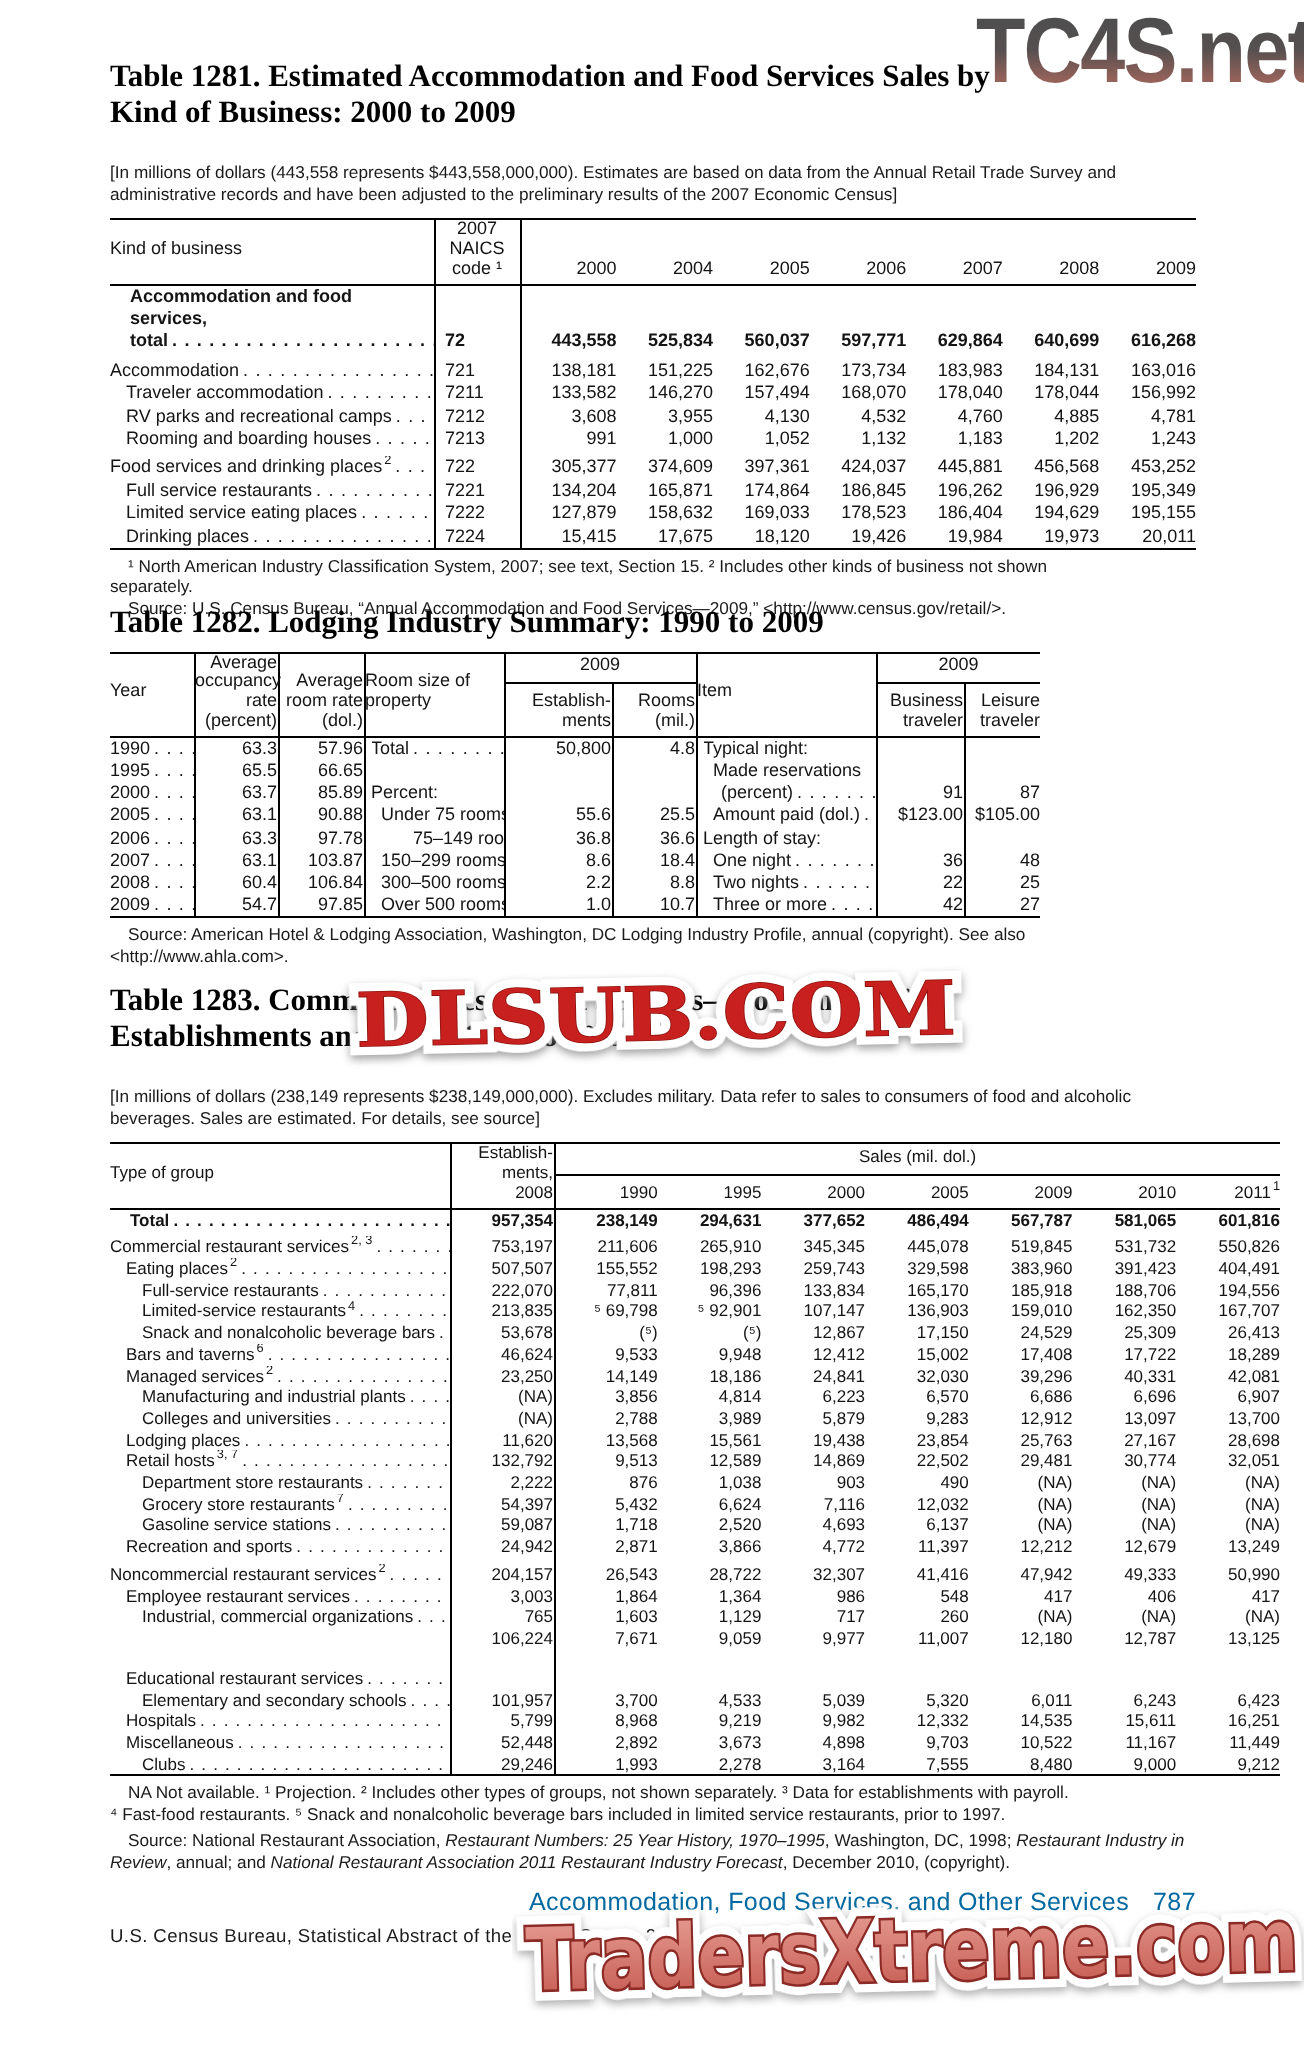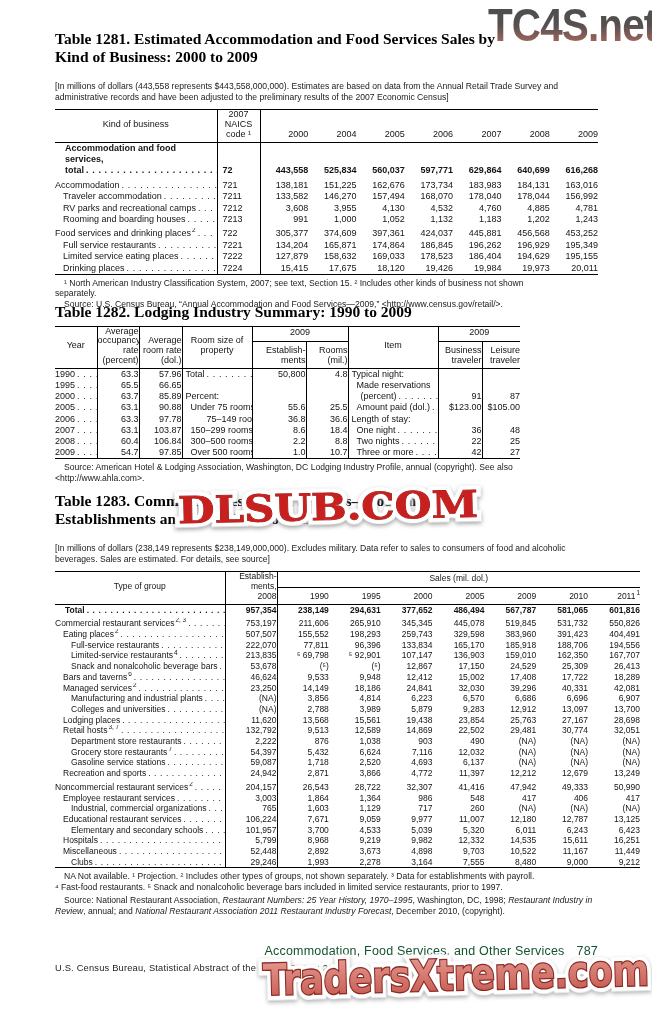--- a/index.html
+++ b/index.html
@@ -17,7 +17,7 @@
   .tbl th,.tbl td{padding:0;font-weight:normal;vertical-align:top;}
   .tbl thead{border-bottom:1.2px solid #000;}
   .tbl thead th{vertical-align:bottom;padding-bottom:2px;line-height:9.8px;}
-  .hstub{vertical-align:middle !important;text-align:center;}
+  .hstub{vertical-align:middle !important;text-align:left;}
   .pre{white-space:pre-line;}
   .hyear{text-align:right;padding-right:3px;}
   .hr{text-align:right;padding-right:2px;}

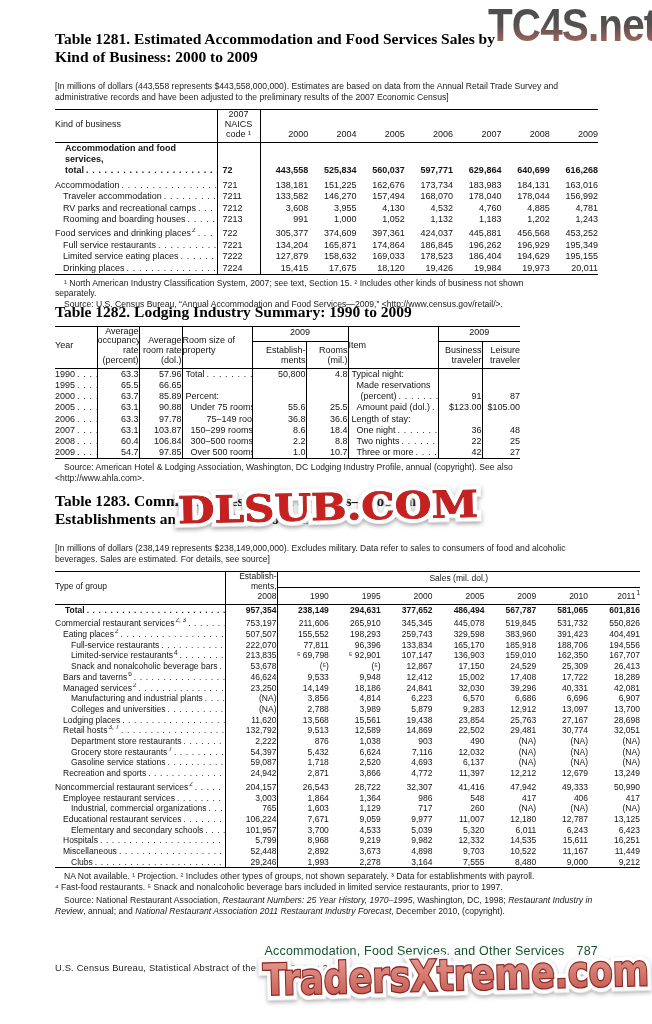--- a/index.html
+++ b/index.html
@@ -863,7 +863,7 @@
           <tr>
             <td class="stub">
               <div class="lrow">
-                <span class="lt" style="padding-left: 8px;">Educational restaurant services</span>
+                <span class="lt" style="padding-left: 8px; margin-top: 20px;">Educational restaurant services</span>
                 <span class="lead"></span>
               </div>
             </td>

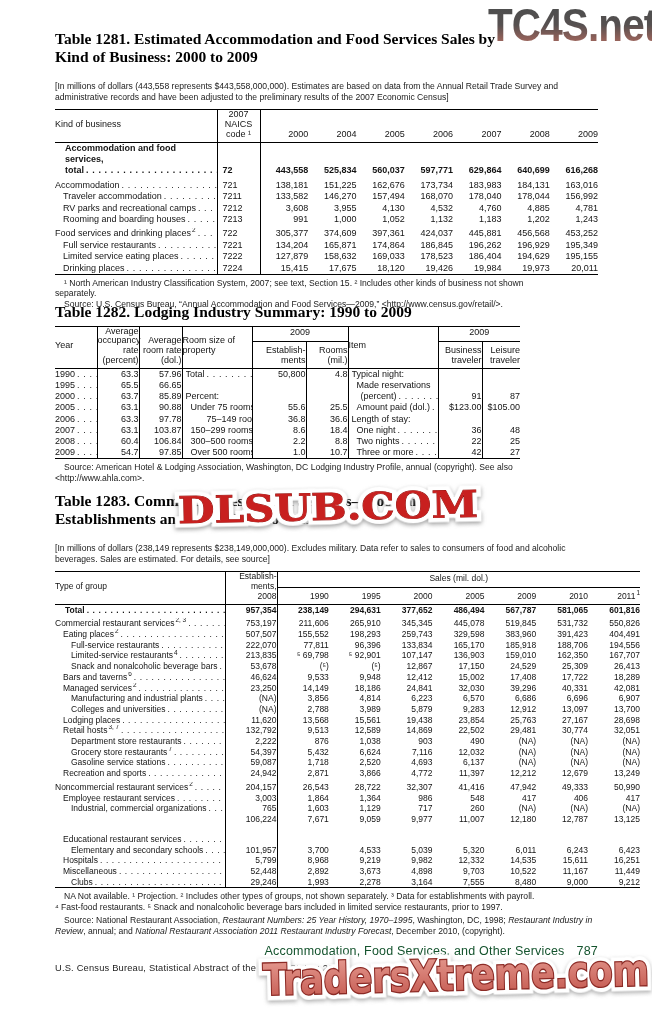--- a/index.html
+++ b/index.html
@@ -52,7 +52,7 @@
   .t1283 .estabcol{border-left:1px solid #000;border-right:1px solid #000;}
   
   .footer-right{position:absolute;top:944px;right:54px;display:flex;gap:12px;align-items:baseline;
-                font-size:12.5px;letter-spacing:.2px;color:#14532d;}
+                font-size:12.5px;letter-spacing:.2px;color:#0369a1;}
   .footer-left{position:absolute;left:55px;top:963px;font-size:9.3px;letter-spacing:.2px;color:#1c1c1c;}
   
   .wm-top{position:absolute;top:2px;right:-4px;z-index:6;font-family:"Liberation Sans",sans-serif;

